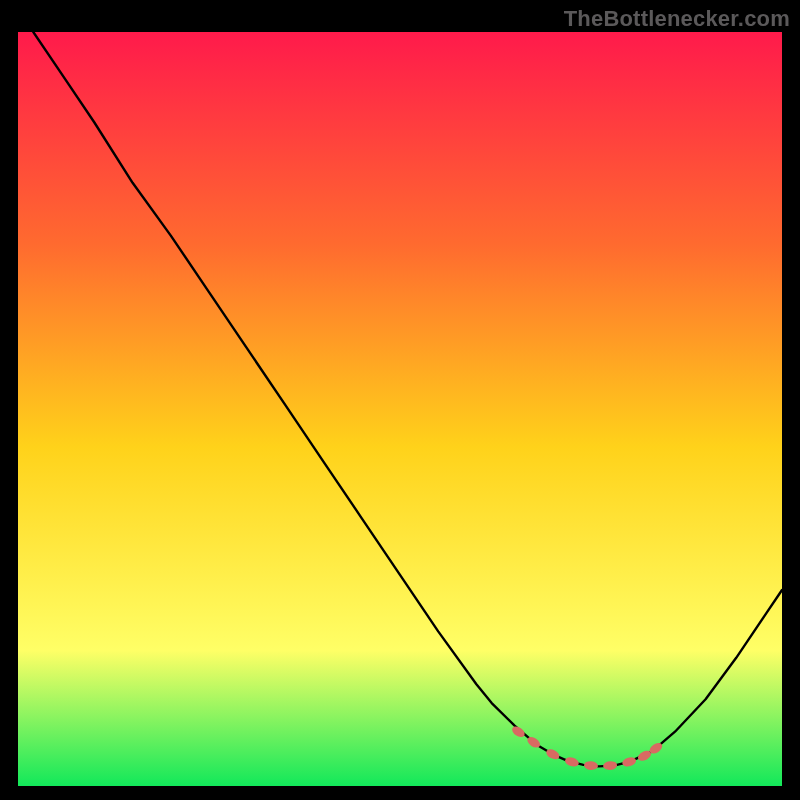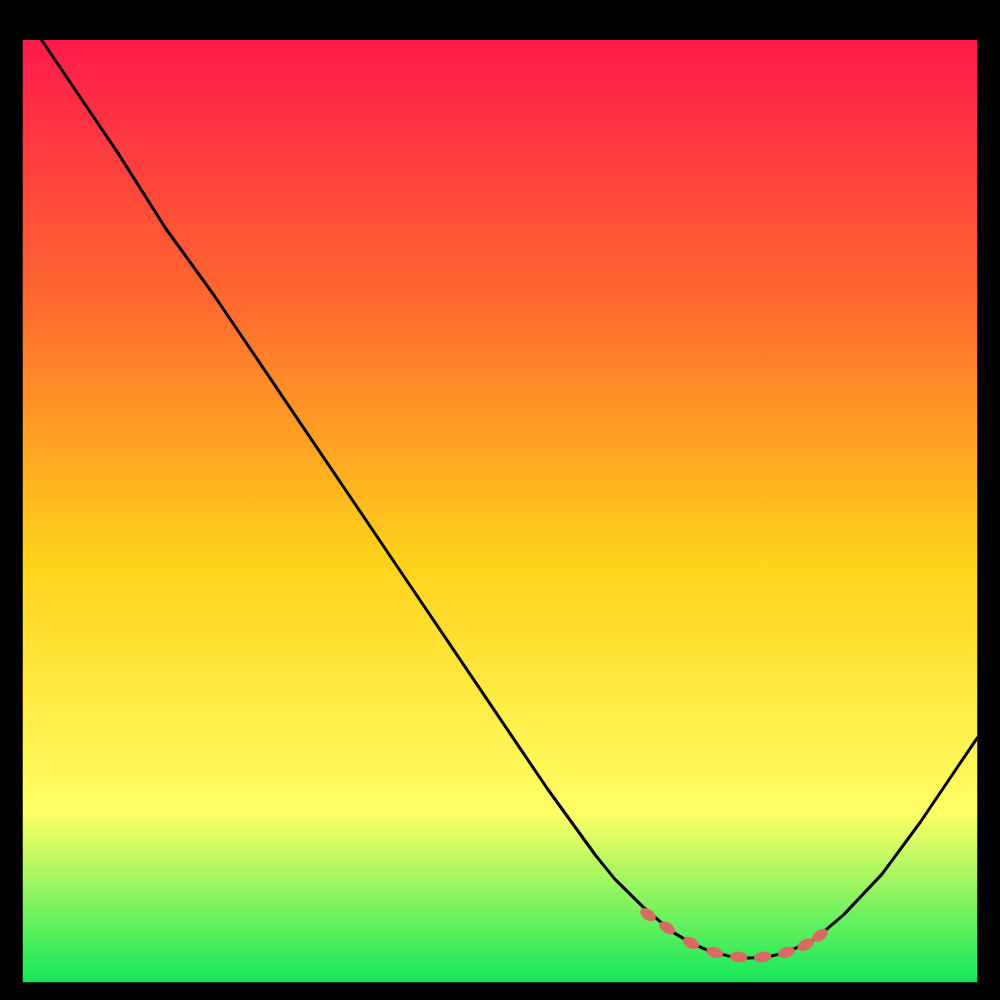--- a/index.html
+++ b/index.html
@@ -45,6 +45,7 @@
 <body>
 
 <div class="frame">
+  <div class="watermark">TheBottlenecker.com</div>
 
   <div class="plot-wrap">
     <svg viewBox="0 0 764 754" preserveAspectRatio="none">

